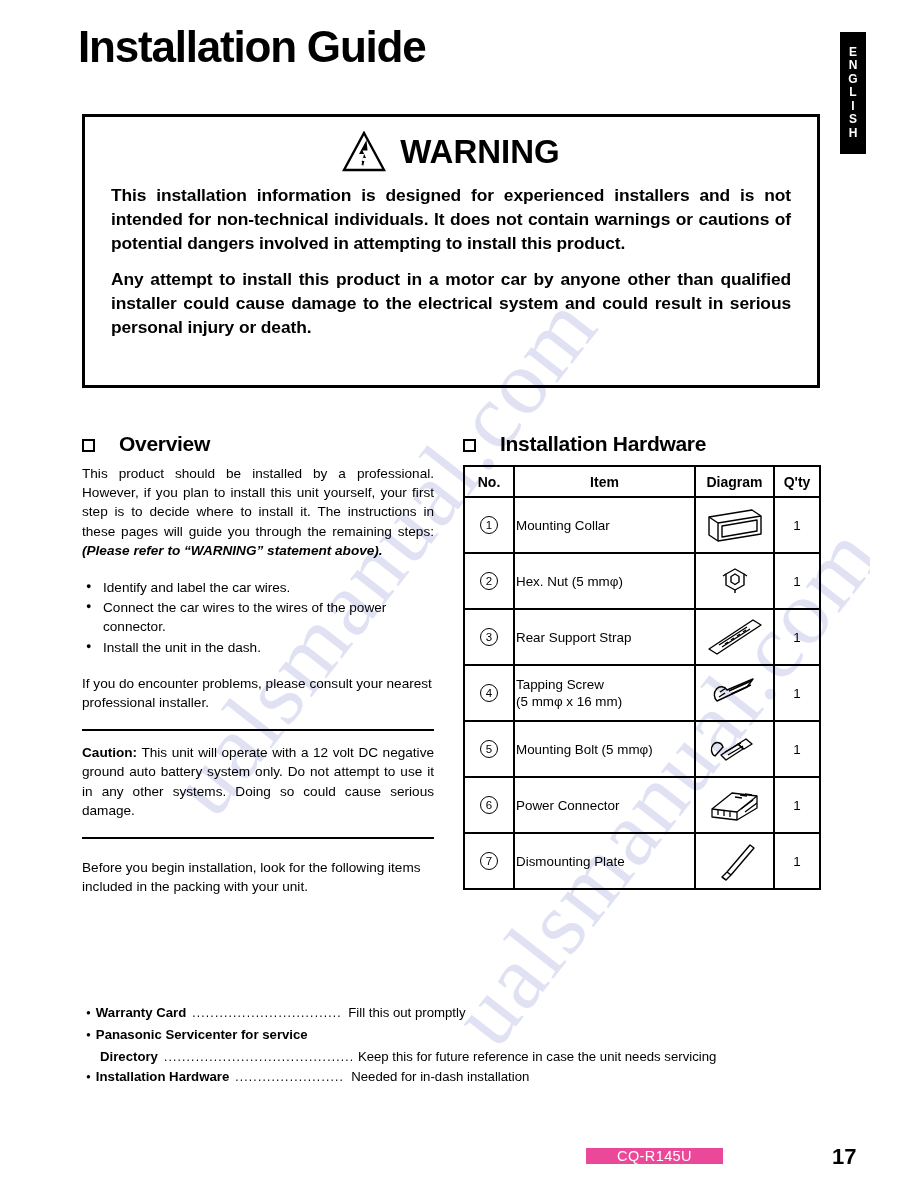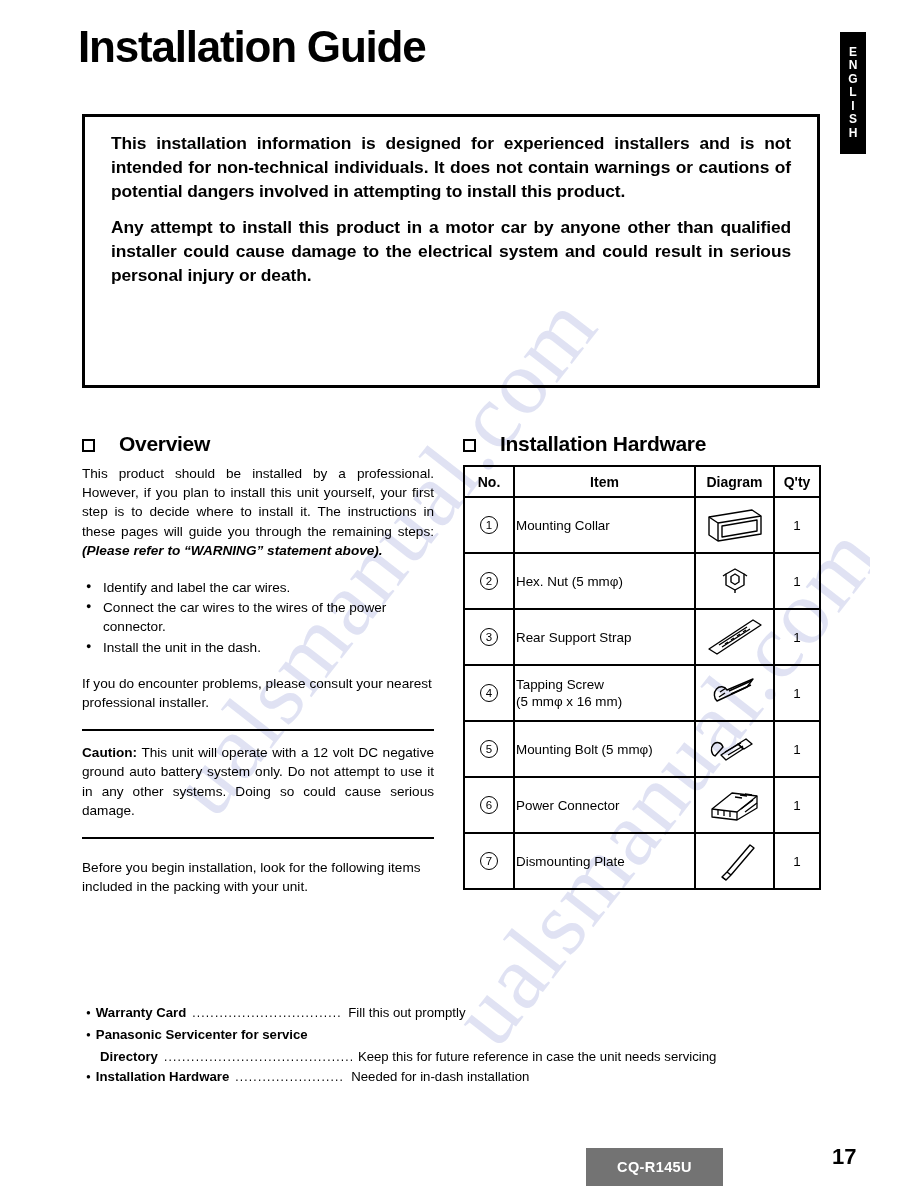--- a/index.html
+++ b/index.html
@@ -297,6 +297,14 @@
   </div>
 
   <div class="warning-box">
+    <div class="warning-head">
+      <svg class="warn-tri" viewBox="0 0 44 42">
+        <polygon points="22,2 42,39 2,39" fill="none" stroke="#000" stroke-width="2.4"></polygon>
+        <path d="M24.5 9 L17 23 L22 23 L19.5 34 L20.8 34 L20.8 27 L24 27 L20.5 19.5 L25.5 19.5 Z" fill="#000"></path>
+        <path d="M19.6 30 L22.4 30 L21 35.5 Z" fill="#000"></path>
+      </svg>
+      <div class="warning-word">WARNING</div>
+    </div>
     <p class="warn-p">This installation information is designed for experienced installers and is not intended for non-technical individuals. It does not contain warnings or cautions of potential dangers involved in attempting to install this product.</p>
     <p class="warn-p">Any attempt to install this product in a motor car by anyone other than qualified installer could cause damage to the electrical system and could result in serious personal injury or death.</p>
   </div>

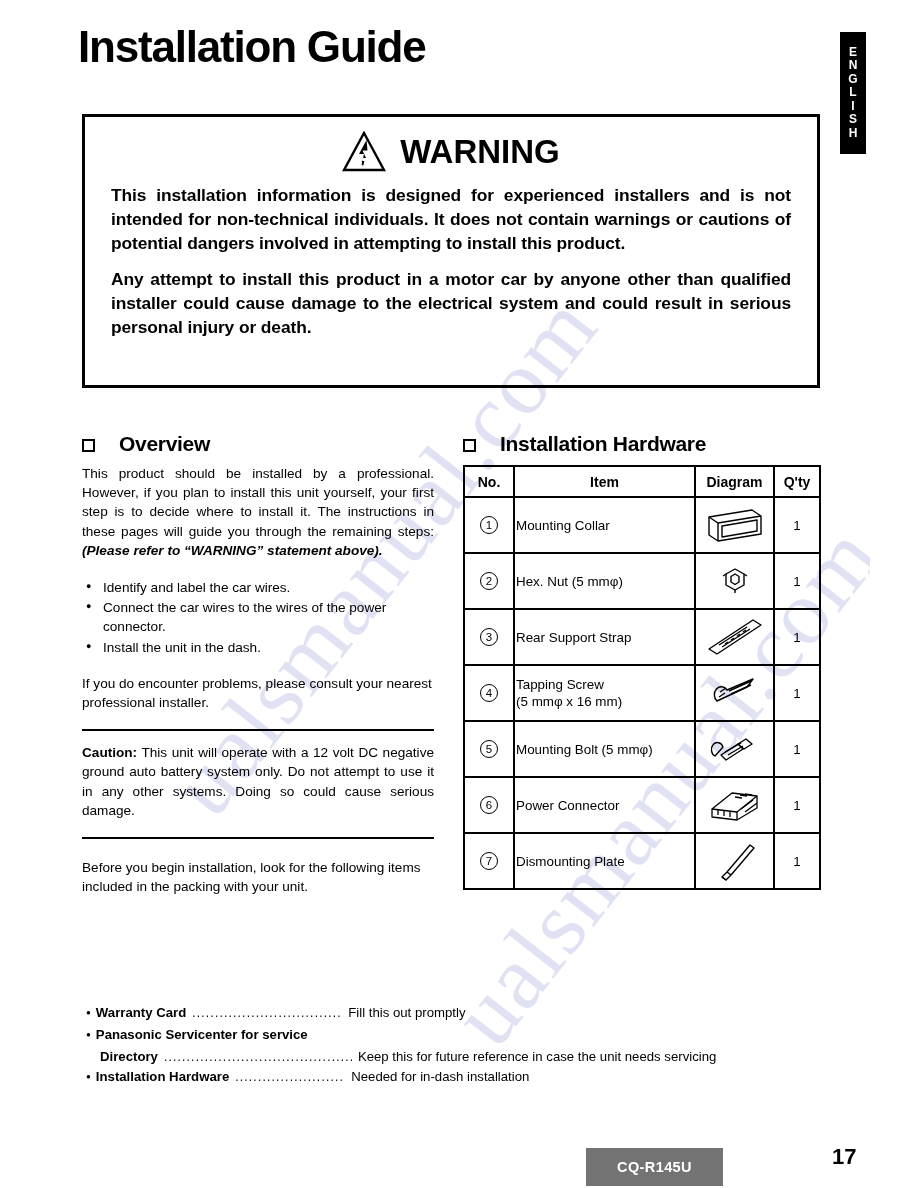--- a/index.html
+++ b/index.html
@@ -257,11 +257,11 @@
   .model-badge {
     position: absolute;
     left: 586px; top: 1148px;
-    width: 137px; height: 38px;
-    background: #737373;
+    width: 137px; height: 16px;
+    background: #ec4899;
     color: #fff;
     font-size: 14.5px;
-    font-weight: bold;
+    font-weight: normal;
     letter-spacing: 0.4px;
     display: flex;
     align-items: center;

